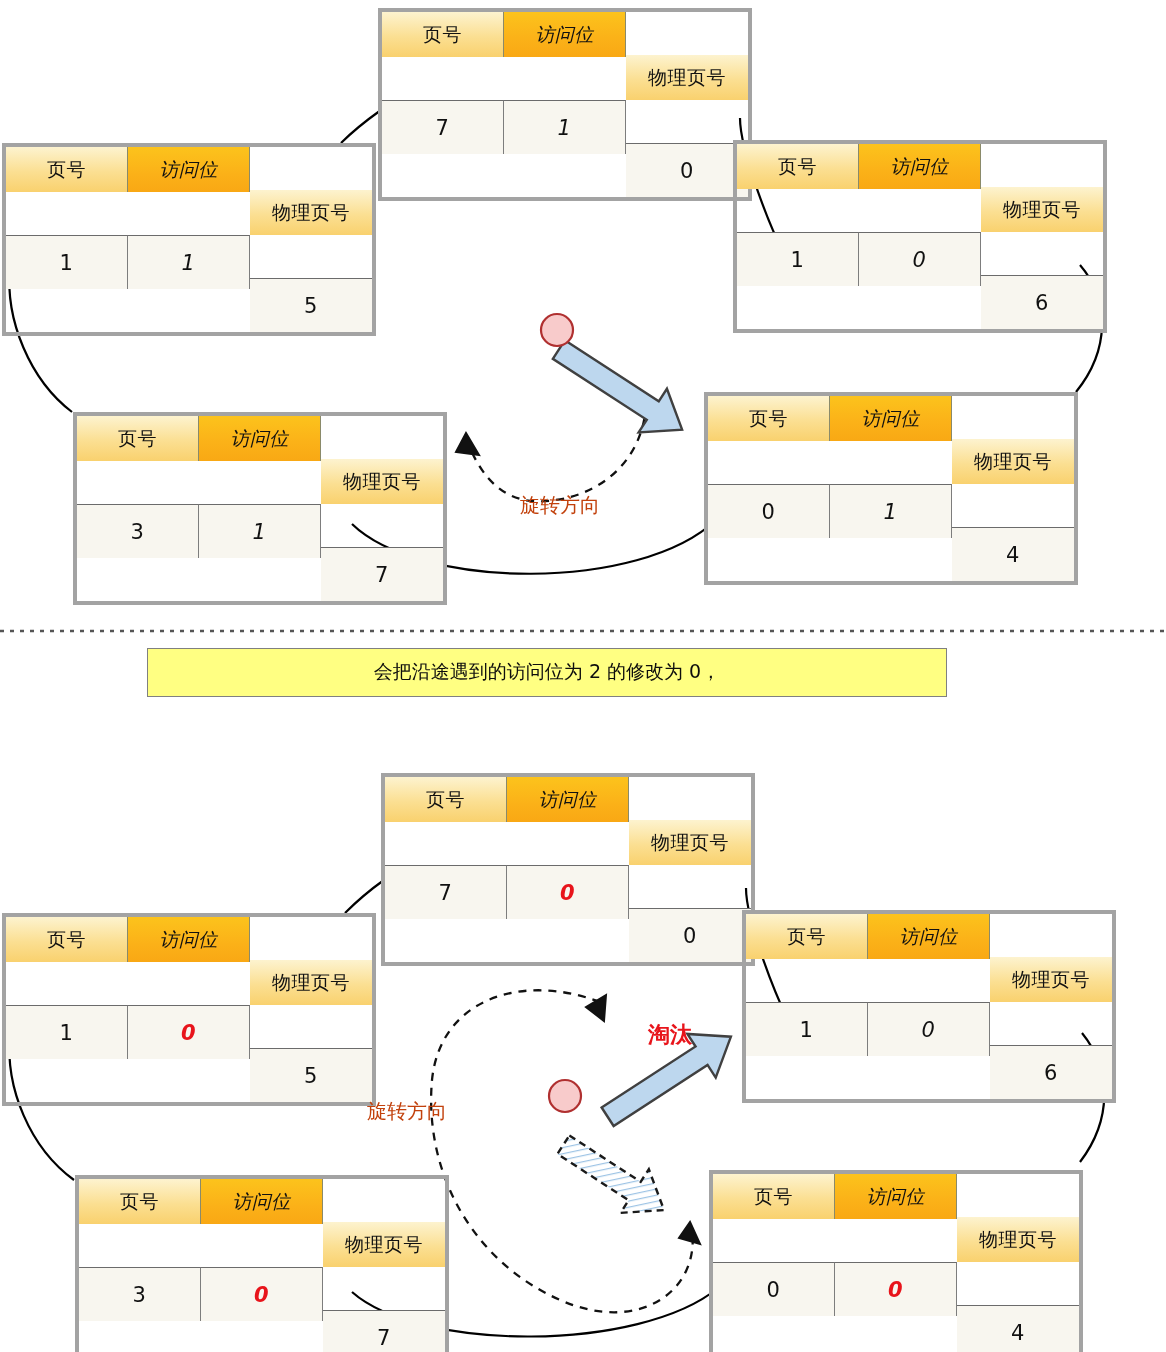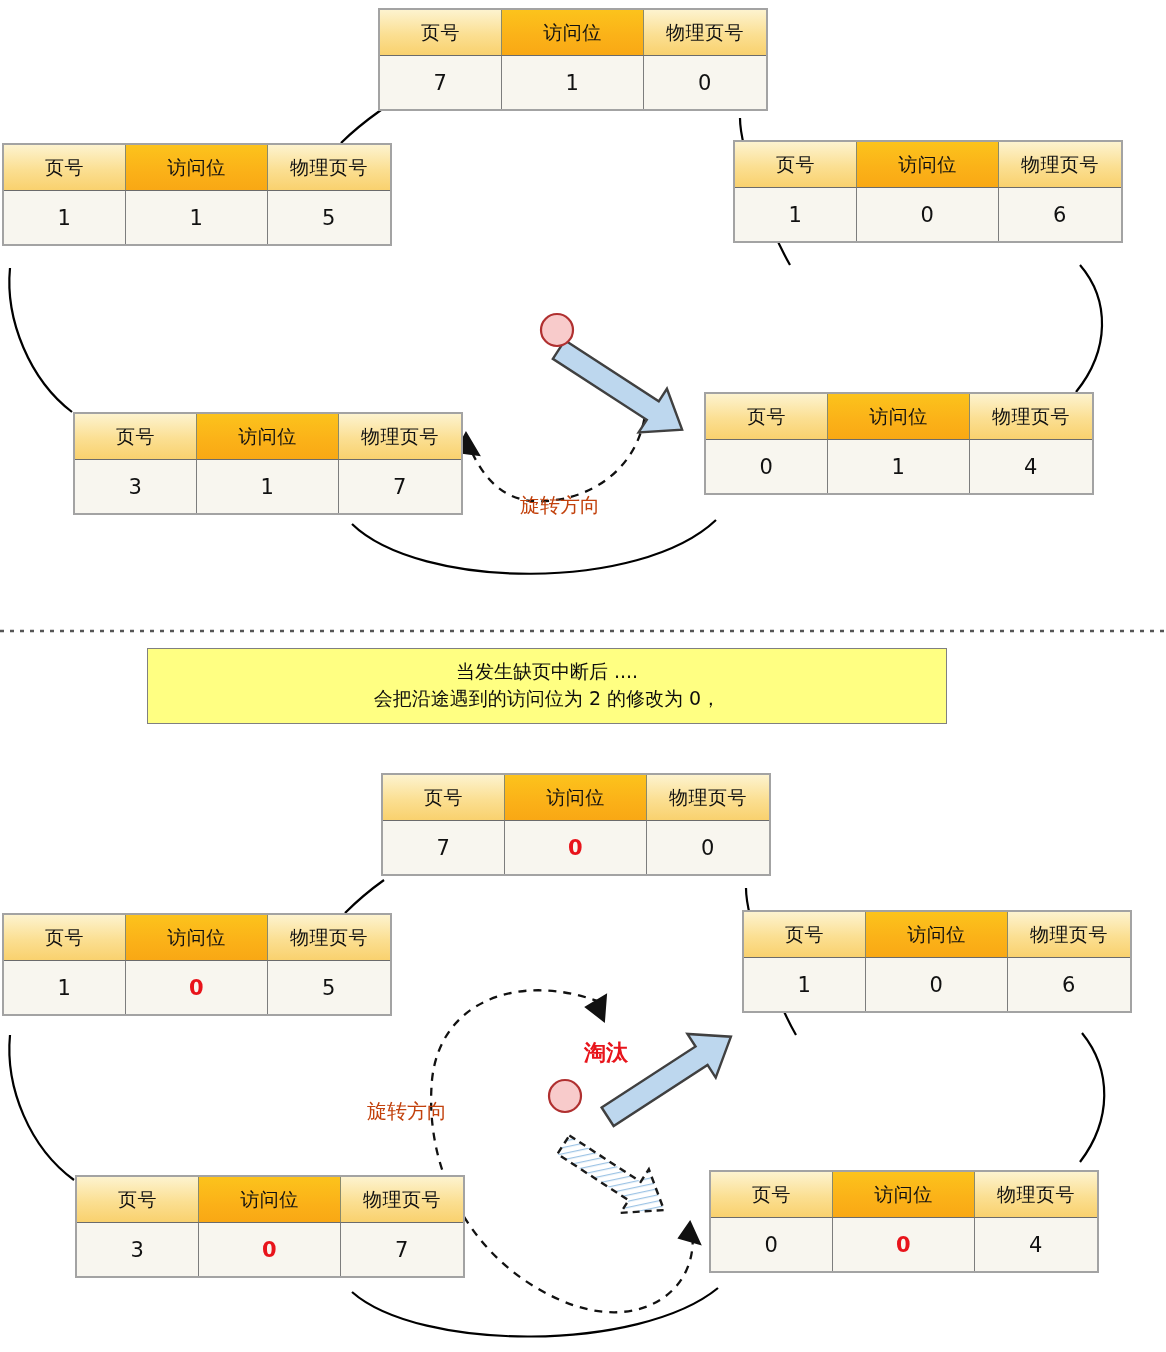--- a/index.html
+++ b/index.html
@@ -26,7 +26,7 @@
     position: absolute;
     display: flex;
     flex-direction: column;
-    border: 2px solid #a3a3a3;
+    border: 4px solid #a3a3a3;
     box-sizing: border-box;
     z-index: 5;
   }

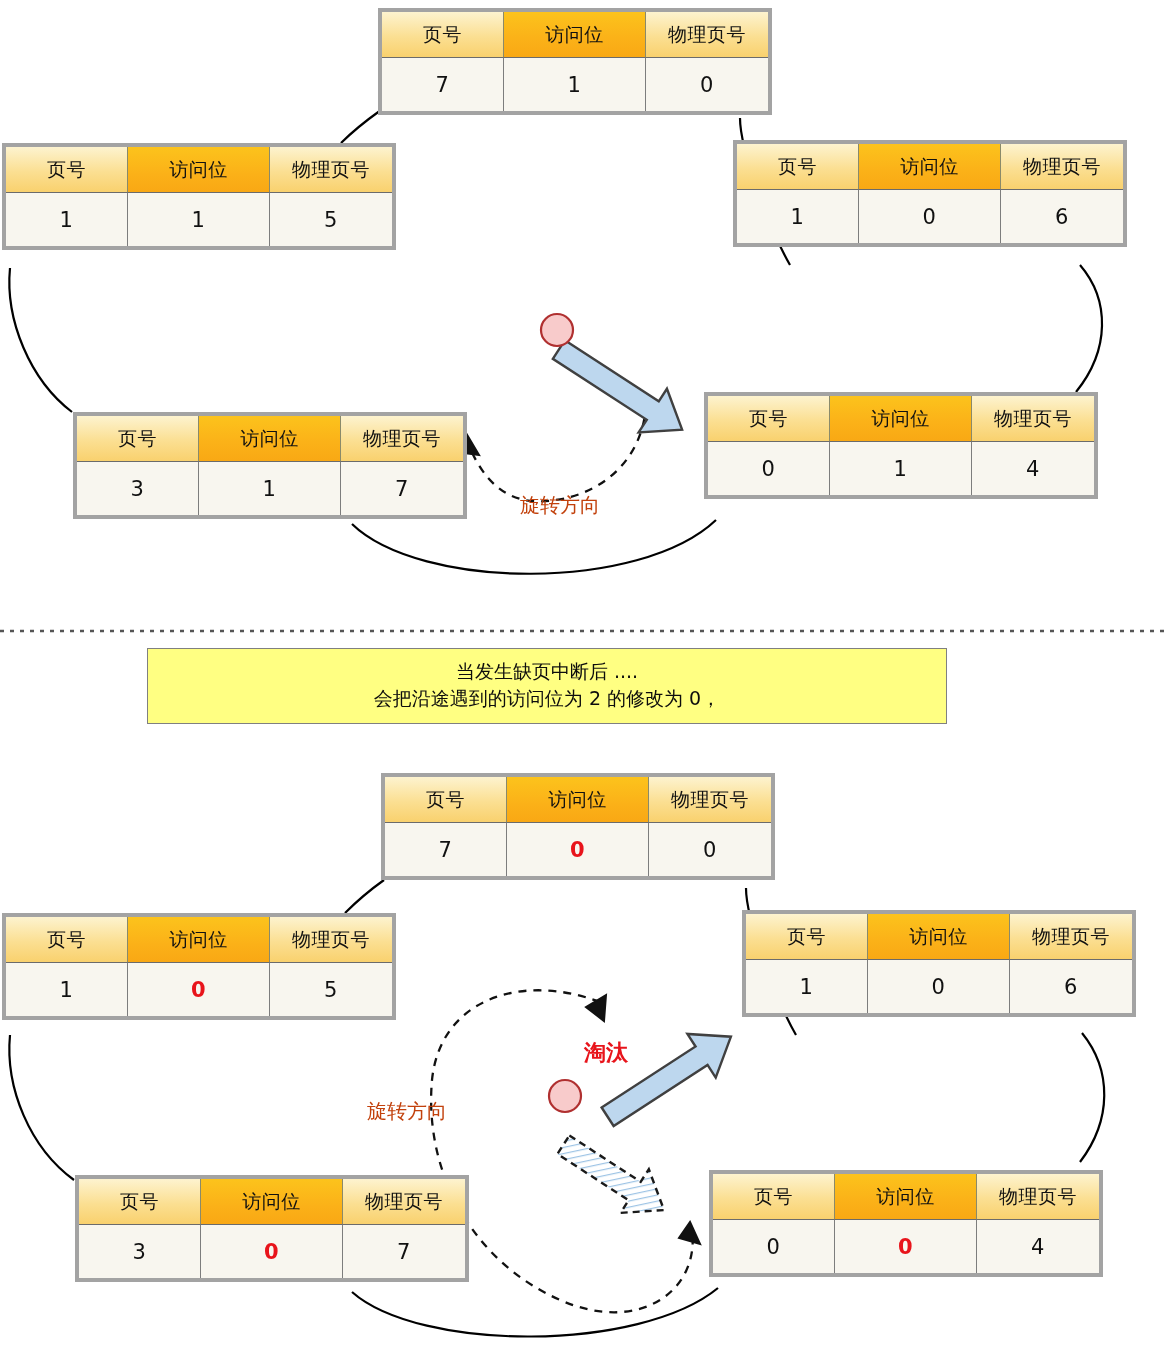--- a/index.html
+++ b/index.html
@@ -67,7 +67,7 @@
   }
 
   .col-a { width: 122px; }
-  .col-b { width: 142px; }
+  .col-b { width: 122px; font-style: italic; }
   .col-c { width: 122px; }
 
   

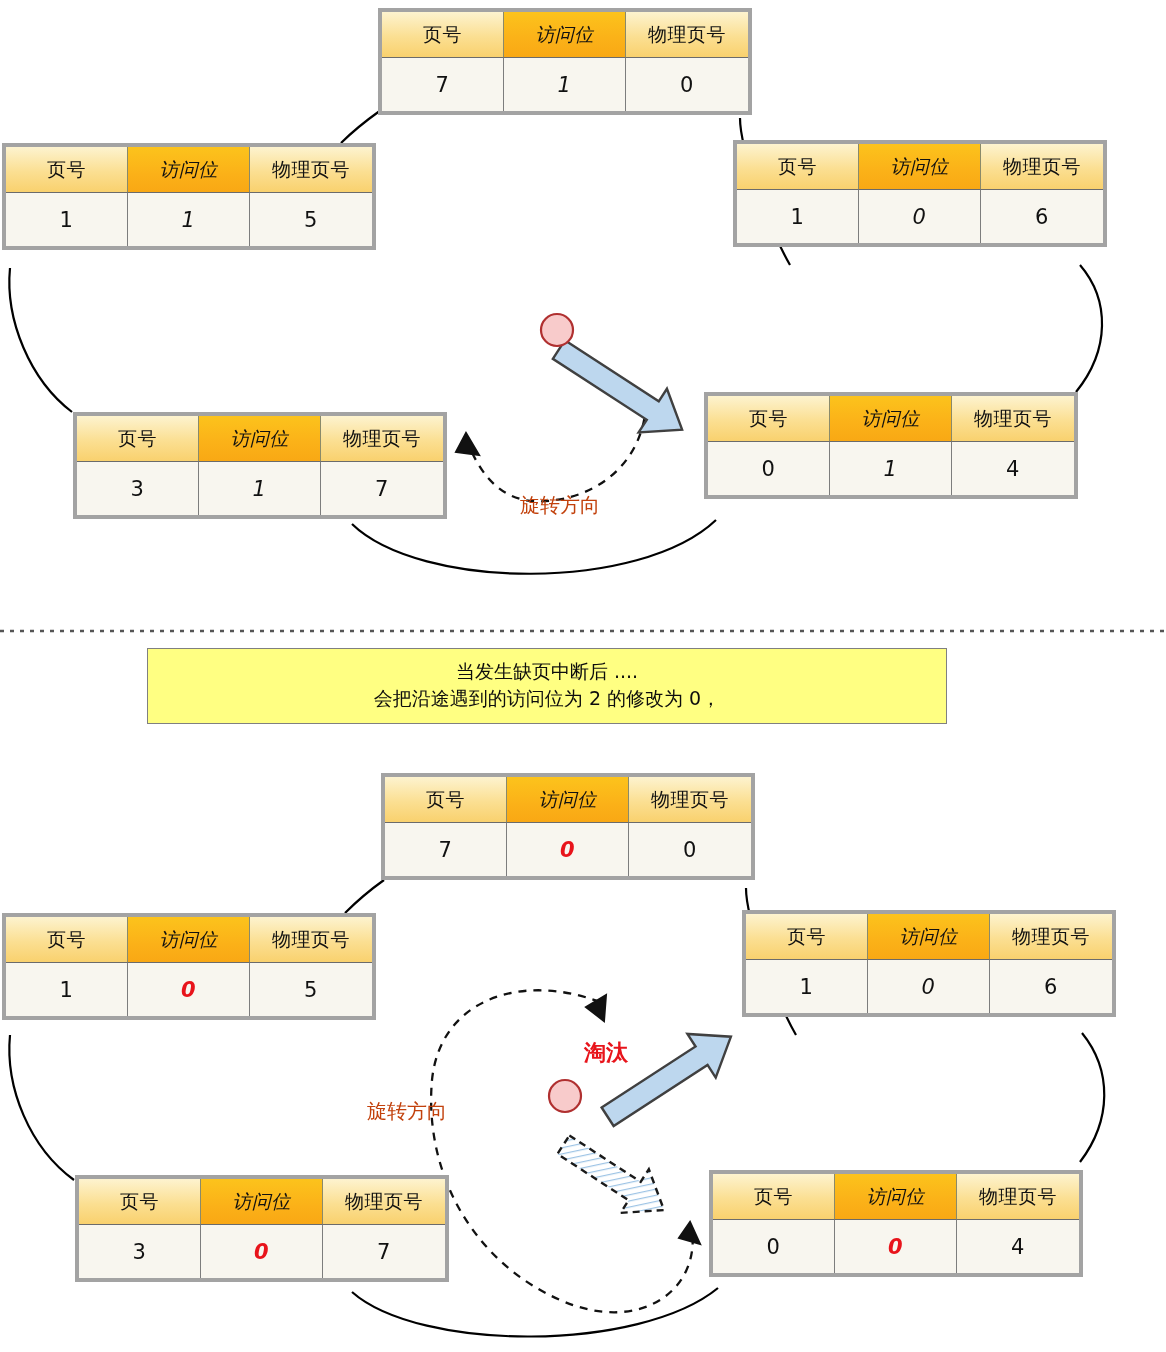--- a/index.html
+++ b/index.html
@@ -68,7 +68,7 @@
 
   .col-a { width: 122px; }
   .col-b { width: 122px; font-style: italic; }
-  .col-c { width: 122px; }
+  .col-c { width: 122px; margin-top: 43px; }
 
   
   #note-box {

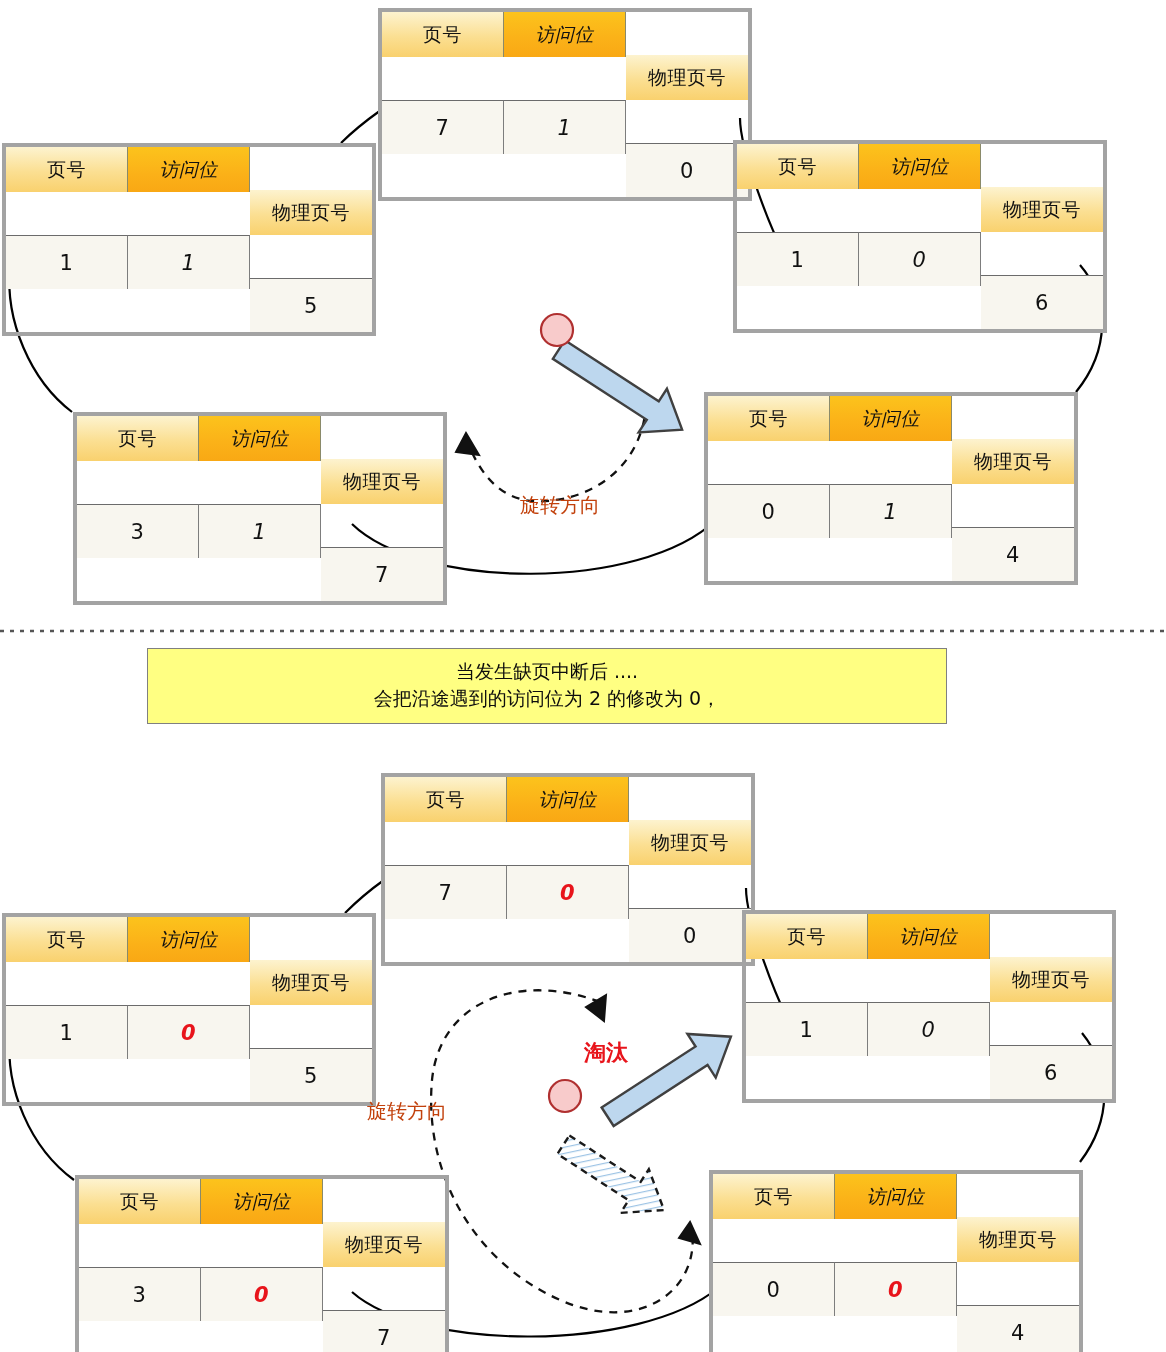--- a/index.html
+++ b/index.html
@@ -240,7 +240,6 @@
   <div class="rot-label" style="left:520px; top:492px;">旋转方向</div>
 
   <div id="note-box">
-    <div>当发生缺页中断后 ....</div>
     <div>会把沿途遇到的访问位为  2 的修改为 0，</div>
   </div>
 

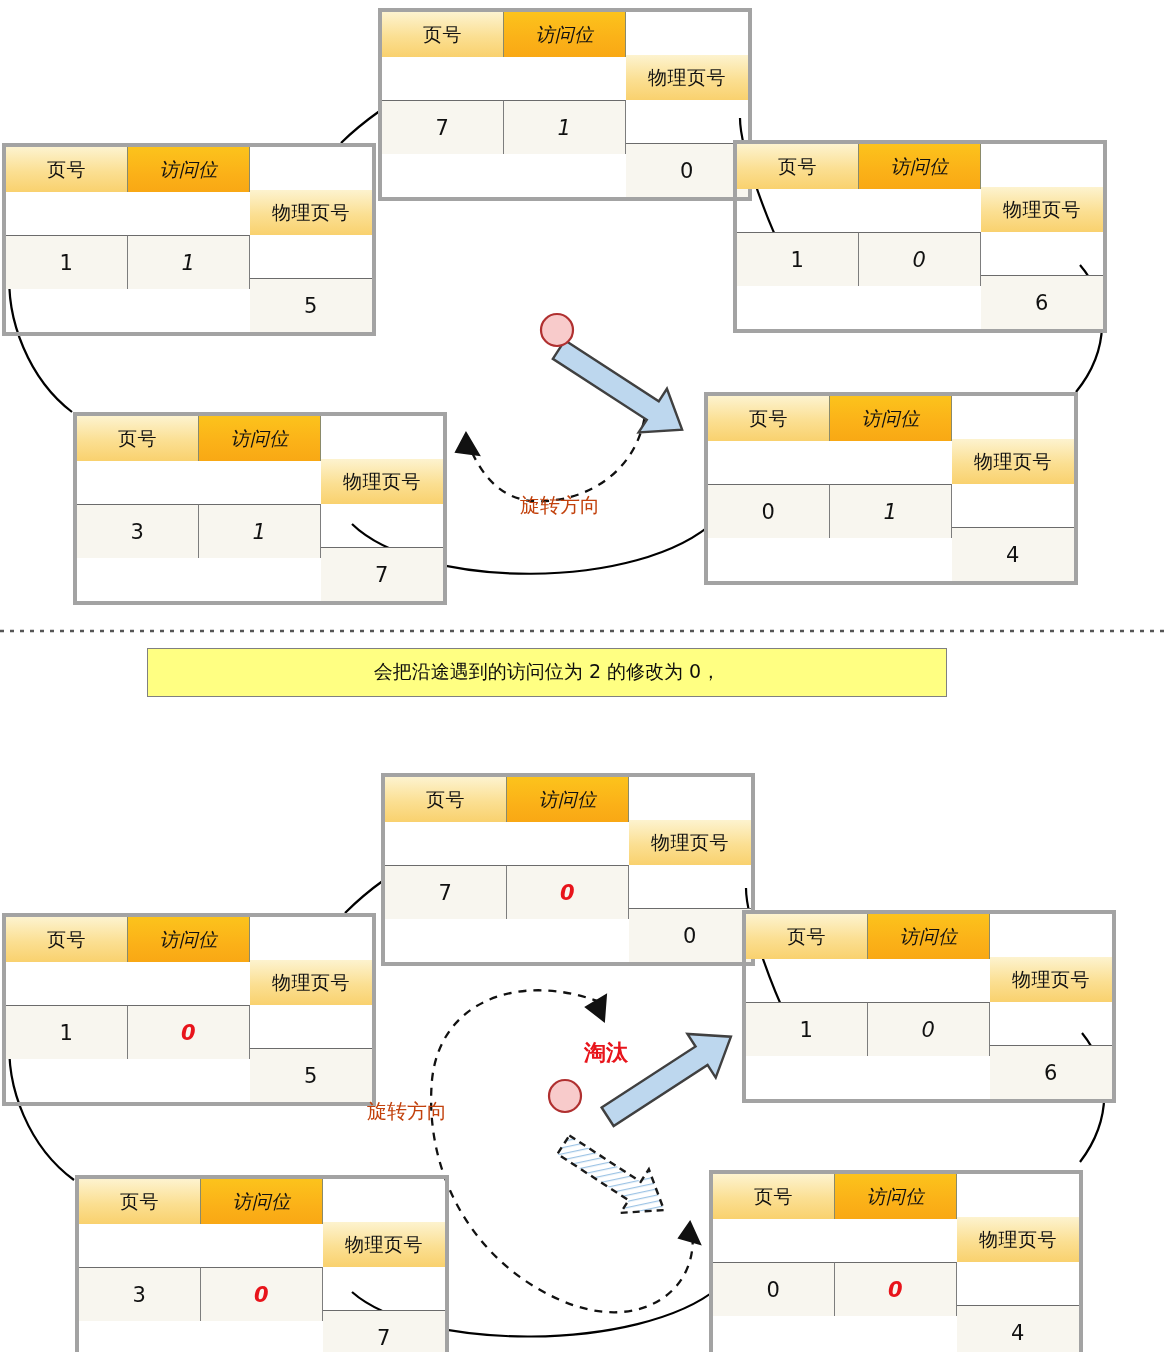--- a/index.html
+++ b/index.html
@@ -310,7 +310,7 @@
 
   <div class="rot-label" style="left:367px; top:1098px;">旋转方向</div>
 
-  <div class="evict-label" style="left:584px; top:1020px;margin-top:18px;">淘汰</div>
+  <div class="evict-label" style="left:648px; top:1020px;">淘汰</div>
 
 </div>
 

